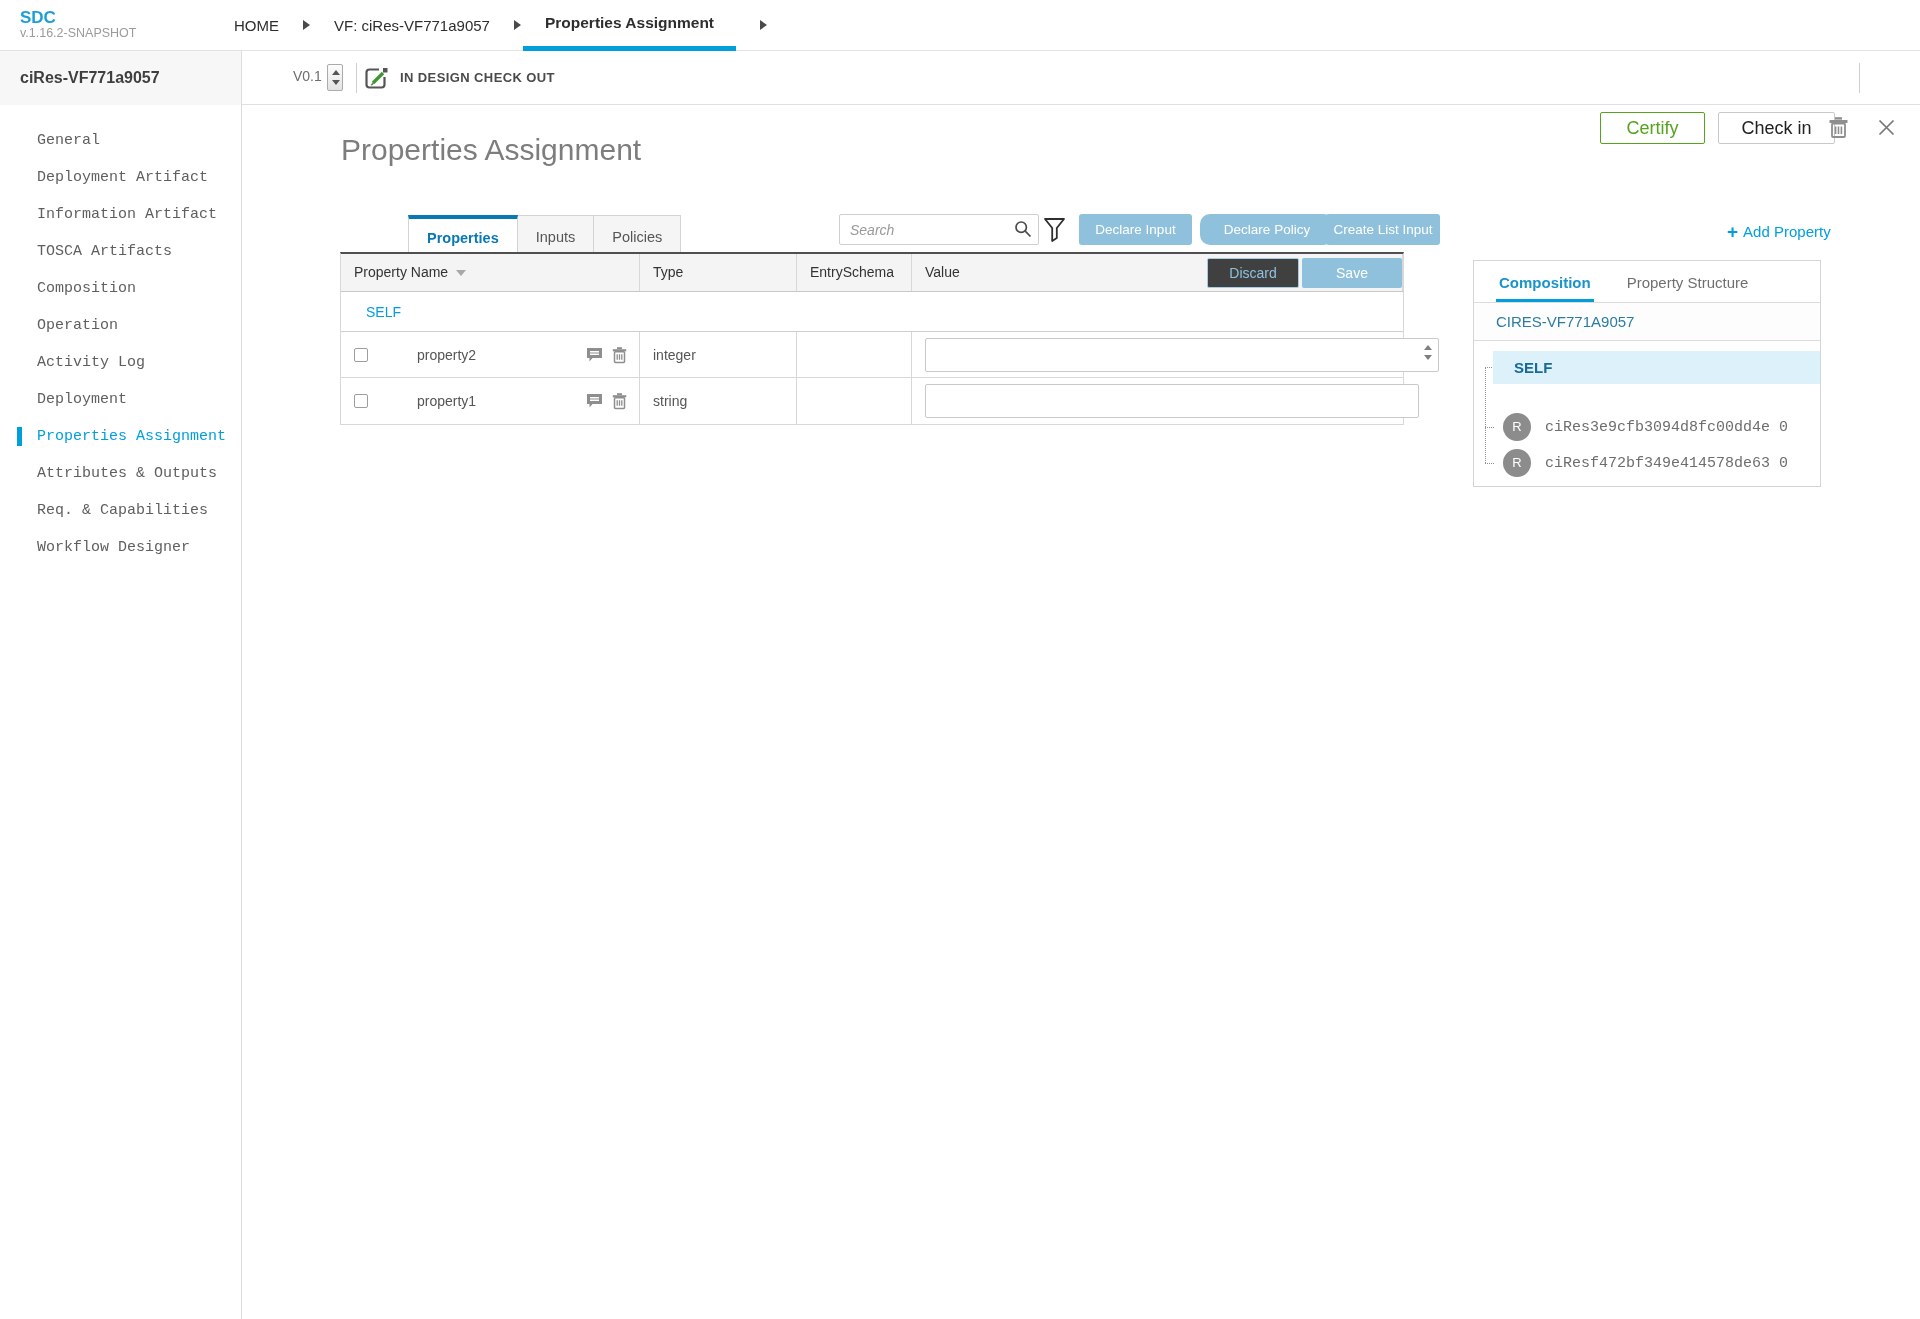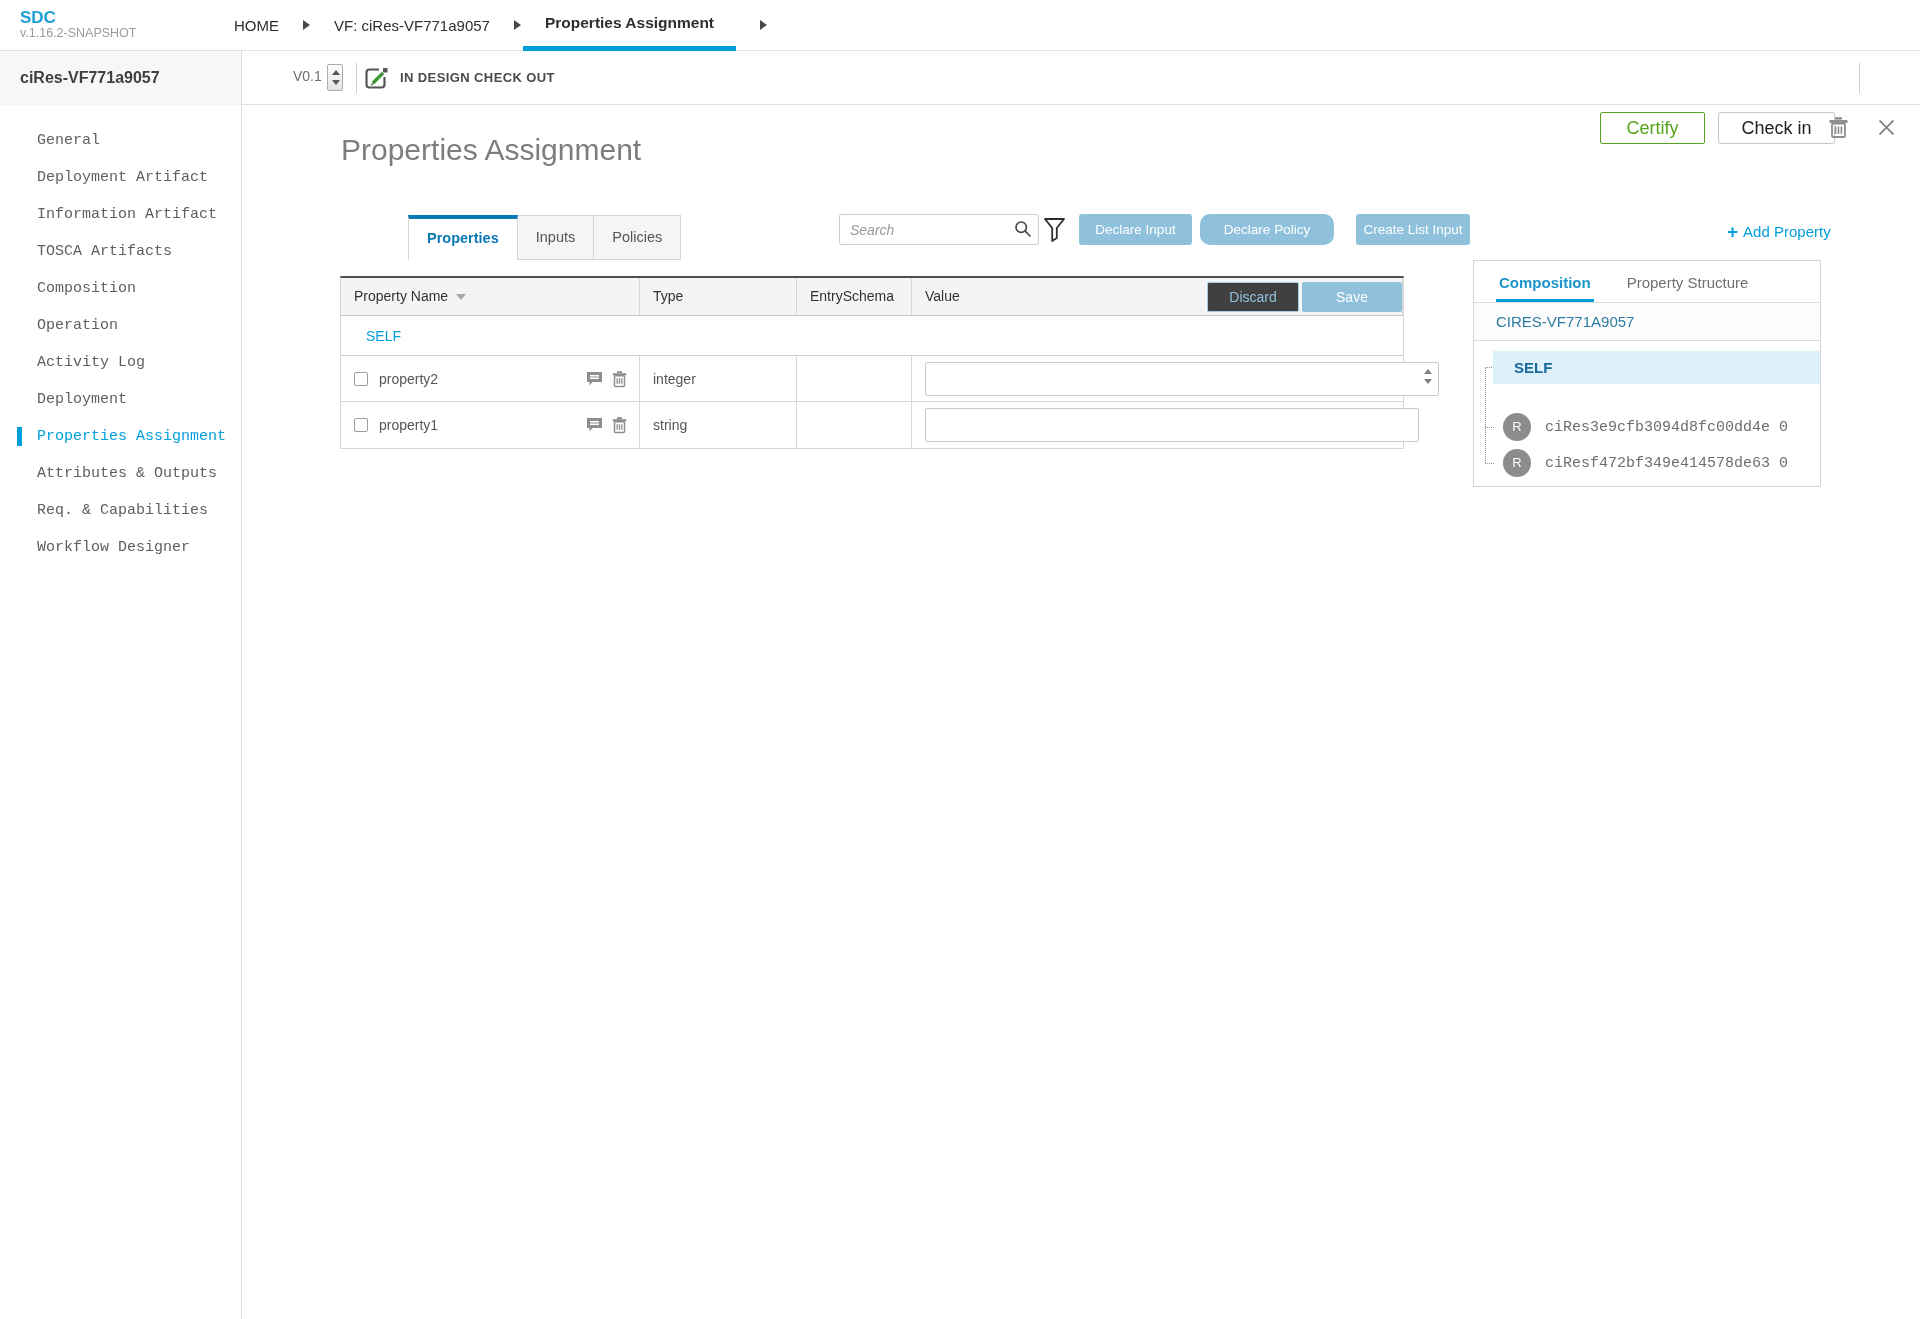--- a/index.html
+++ b/index.html
@@ -227,7 +227,7 @@
   </div>
   <div class="btn-lblue" style="left:1079px;width:113px;">Declare Input</div>
   <div class="btn-lblue" style="left:1200px;width:134px;border-radius:10px;">Declare Policy</div>
-  <div class="btn-lblue" style="left:1356px;width:114px;">Create List Input</div>
+  <div class="btn-lblue" style="left:1326px;width:114px;">Create List Input</div>
 
   <div class="add-prop"><span class="plus">+</span><span>Add Property</span></div>
 

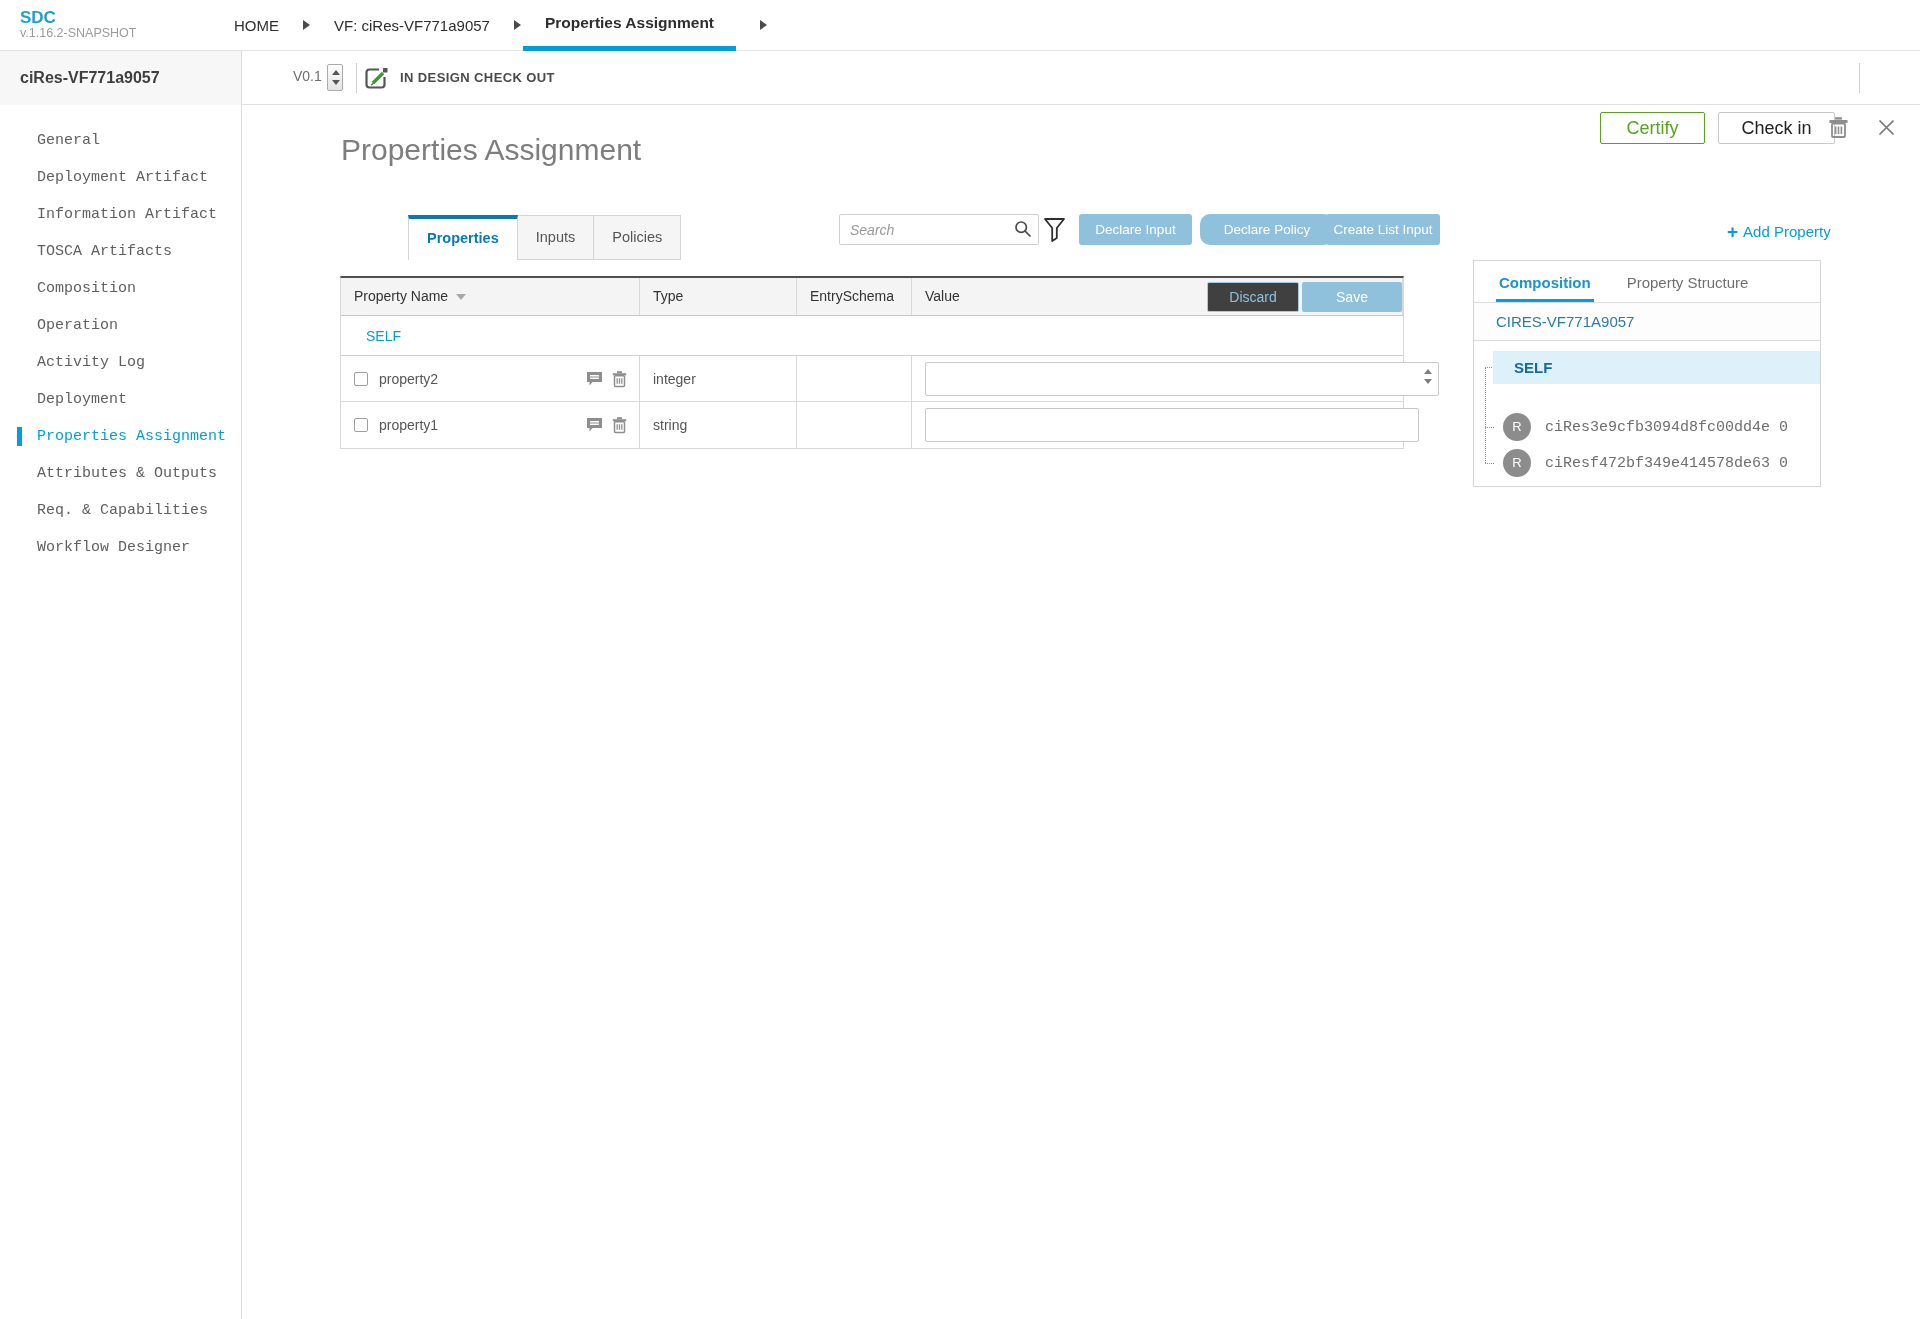--- a/index.html
+++ b/index.html
@@ -74,7 +74,7 @@
   .add-prop .plus { font-size:19px; font-weight:bold; vertical-align:-1px; margin-right:5px; }
 
   
-  .ptable { position:absolute; left:340px; top:276px; width:1064px; border-top:2px solid #4f4f4f;
+  .ptable { position:absolute; left:340px; top:252px; width:1064px; border-top:2px solid #4f4f4f;
             border-left:1px solid #d8d8d8; border-right:1px solid #d8d8d8; border-bottom:1px solid #d8d8d8; }
   .thead { position:relative; height:38px; background:#f4f4f4; border-bottom:1px solid #c8c8c8;
            display:grid; grid-template-columns:299px 157px 115px auto; }

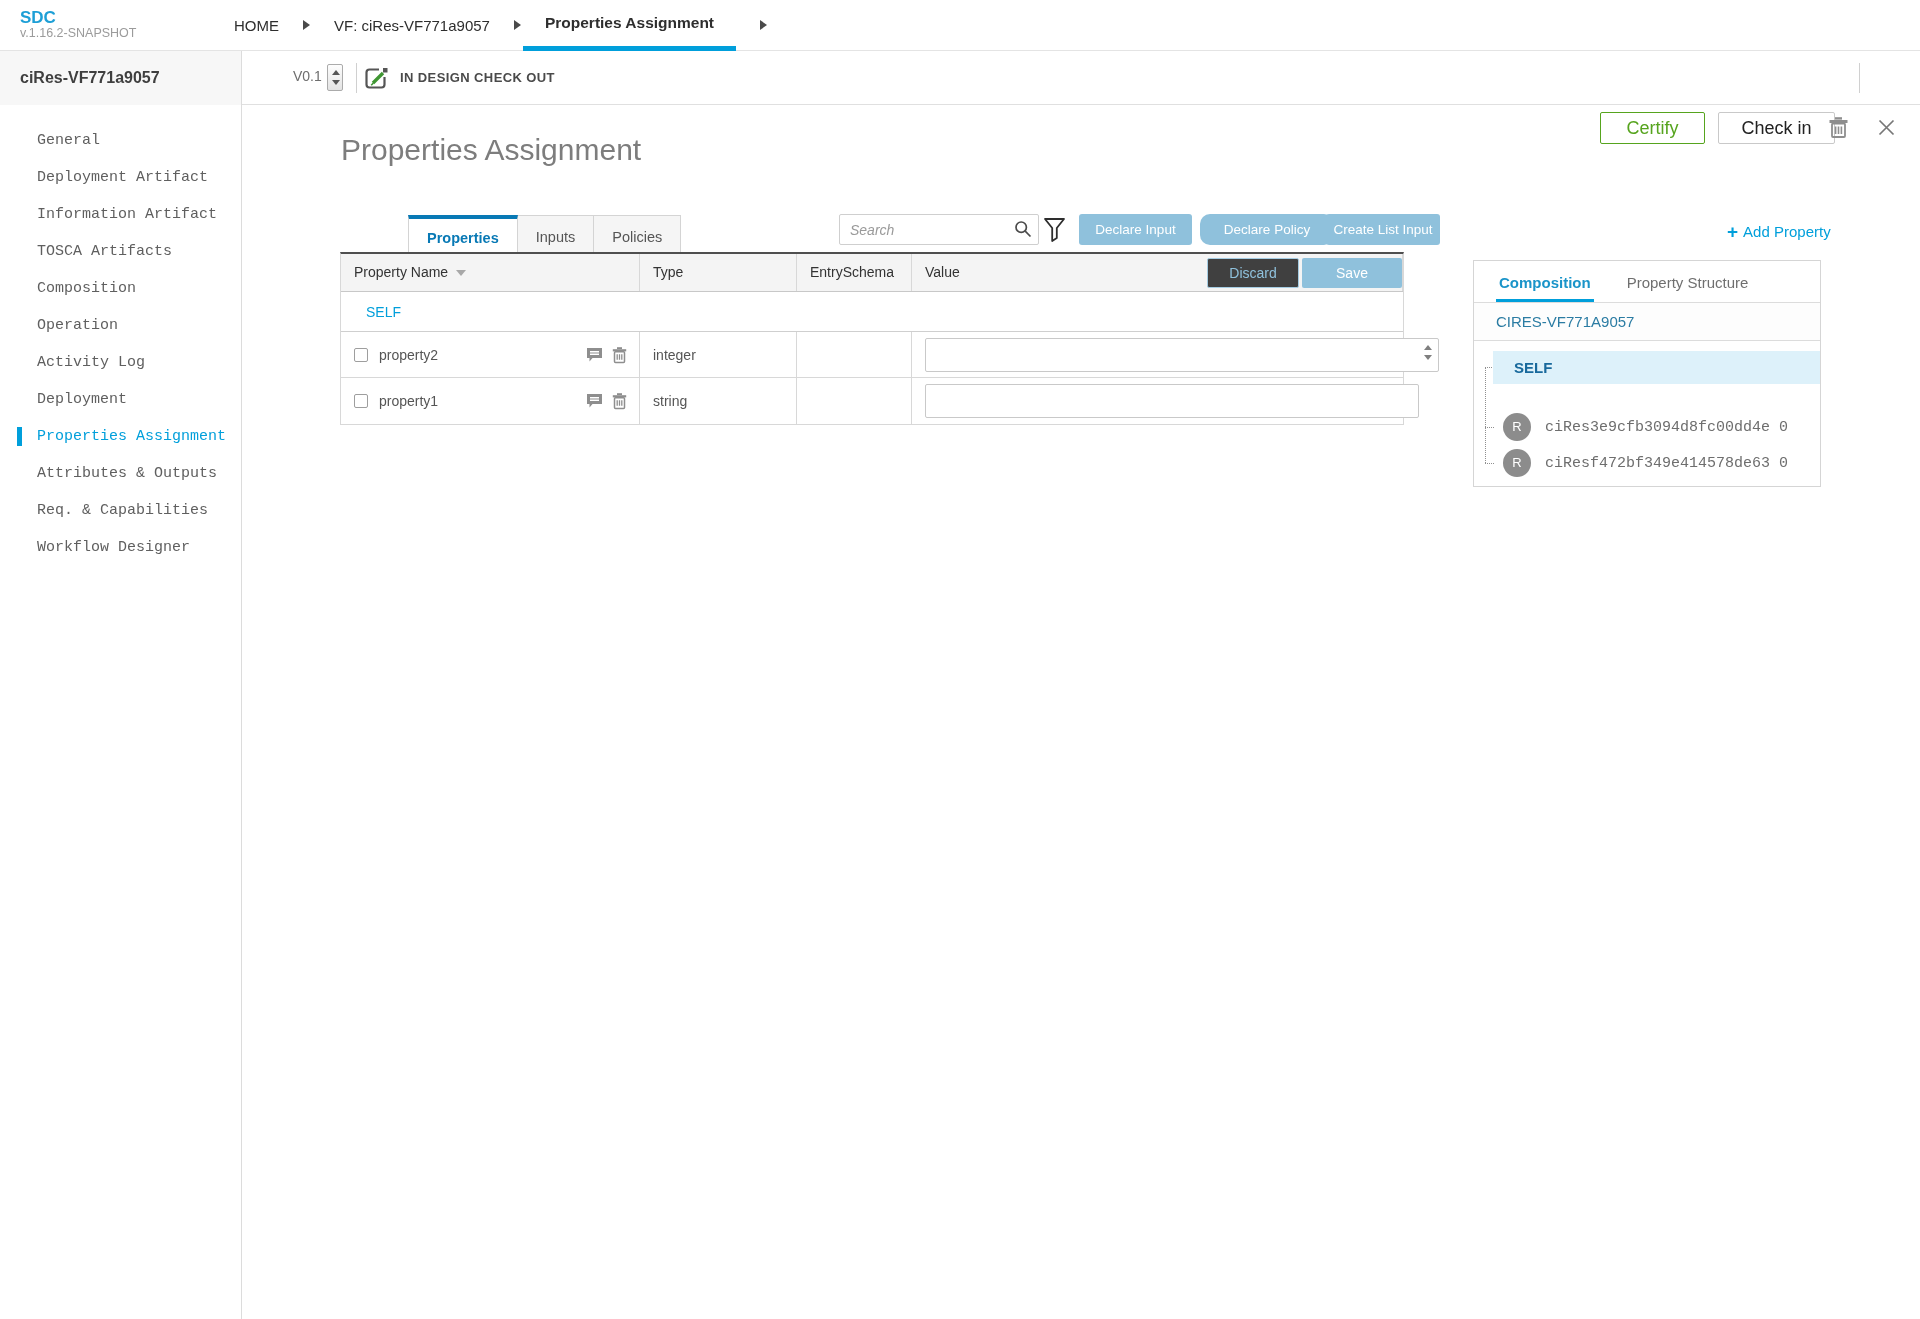--- a/index.html
+++ b/index.html
@@ -90,7 +90,7 @@
   .self-link { color:#009fdb; font-size:14px; cursor:pointer; }
   .prow { display:grid; grid-template-columns:299px 157px 115px auto; height:46px; border-bottom:1px solid #d8d8d8; background:#fff; }
   .prow:last-child { border-bottom:none; }
-  .pcell { border-right:1px solid #d8d8d8; display:flex; align-items:center; padding-left:13px; font-size:14px; color:#555; }
+  .pcell { border-right:1px solid #d8d8d8; display:flex; align-items:center; padding-left:13px; font-size:14px; color:#555;gap:38px; }
   .pcell:last-child { border-right:none; }
   .name-cell { position:relative; }
   .cbx { width:14px; height:14px; border:1px solid #9e9e9e; border-radius:2px; background:#fff; margin-right:11px; cursor:pointer; flex:0 0 auto; }

